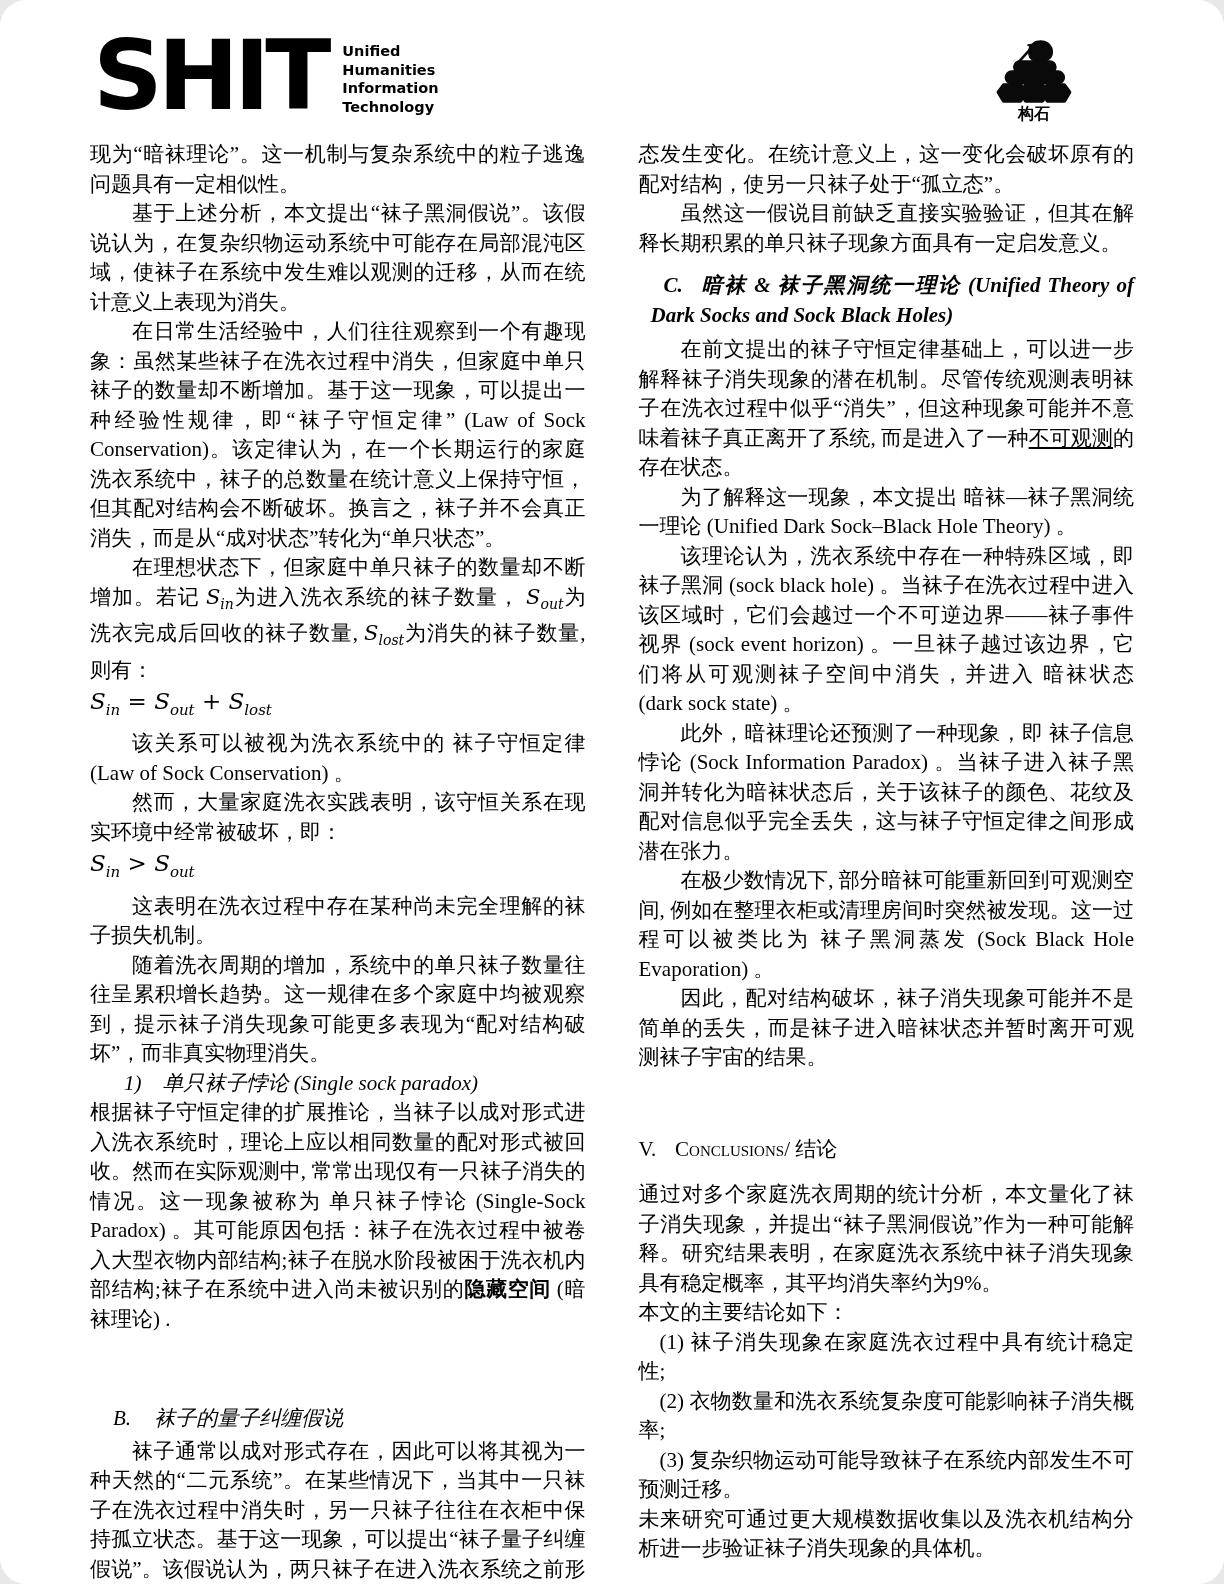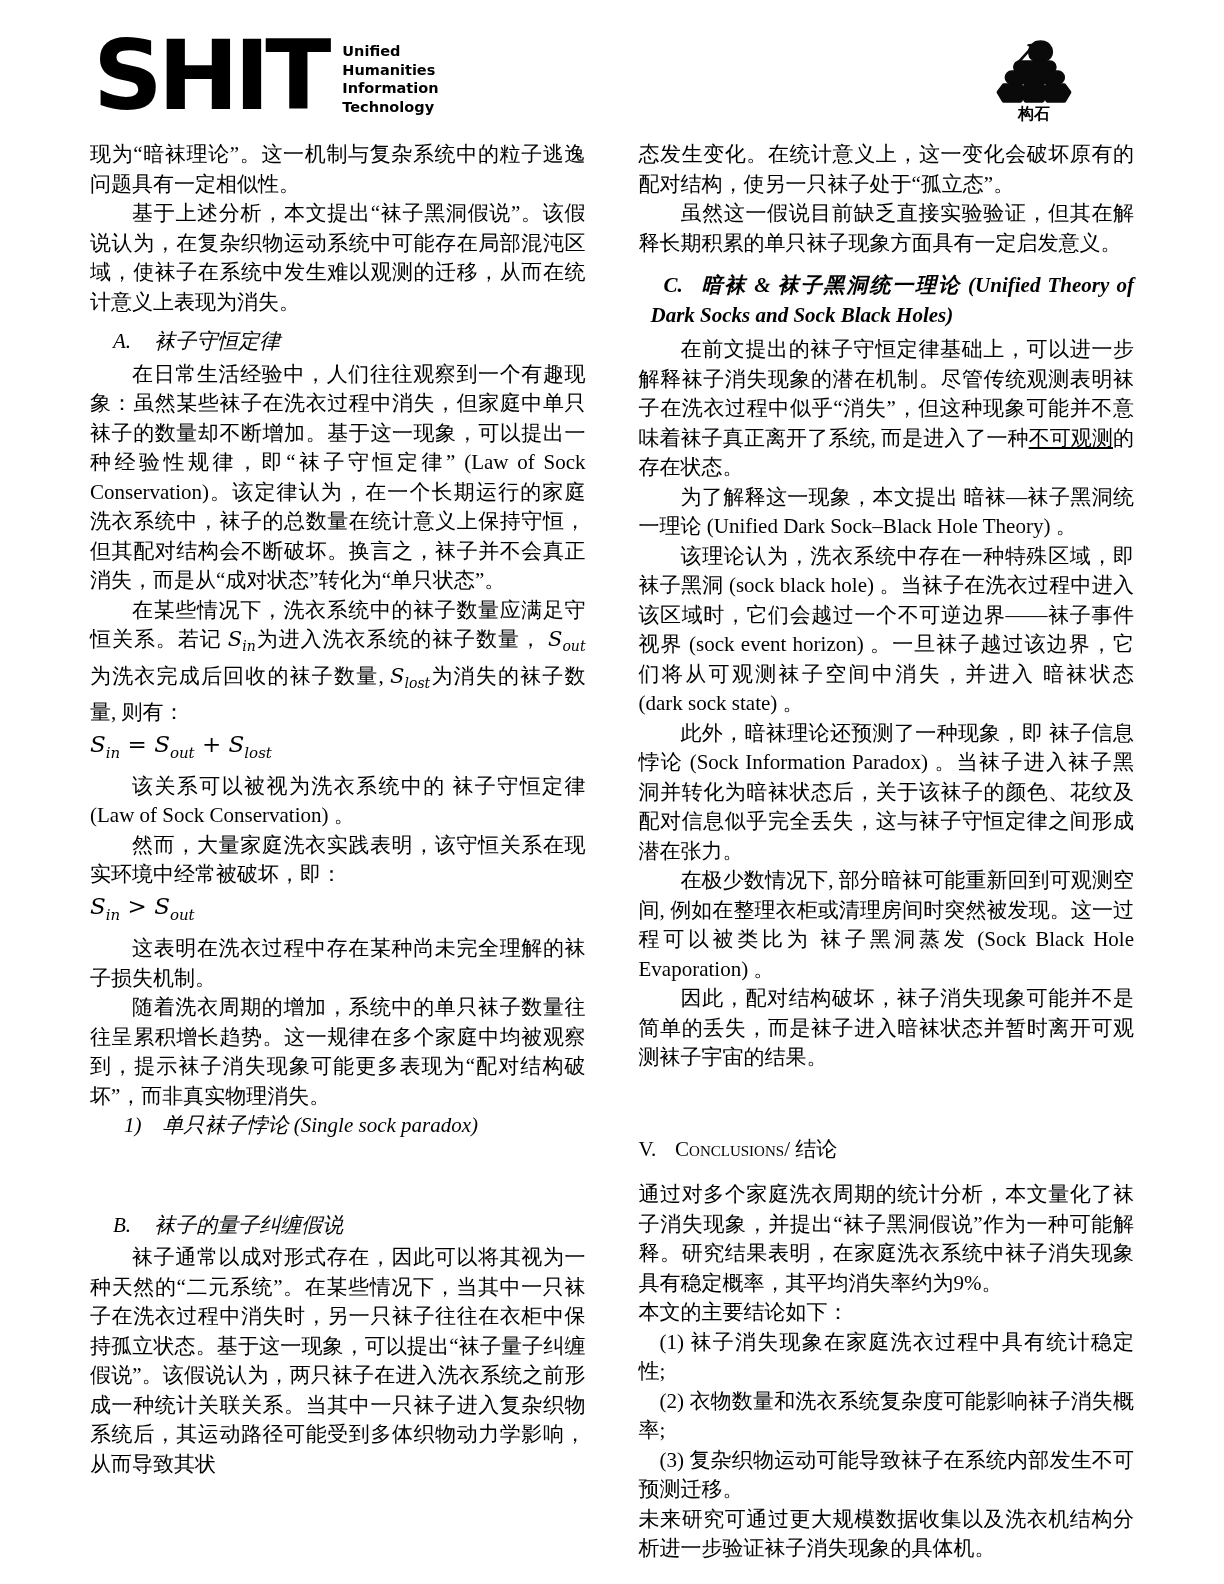--- a/index.html
+++ b/index.html
@@ -7,7 +7,7 @@
     width:1224px;height:1584px;background:#ffffff;margin:0 auto;
     position:relative;overflow:hidden;color:#000;
     font-family:"Liberation Serif","DejaVu Serif",serif;
-    font-size:21px;line-height:29.5px;
+    font-size:21px;line-height:29.5px;border-radius:26px;
   }
   
   .header{position:absolute;top:34px;left:0;width:1224px;height:96px;}

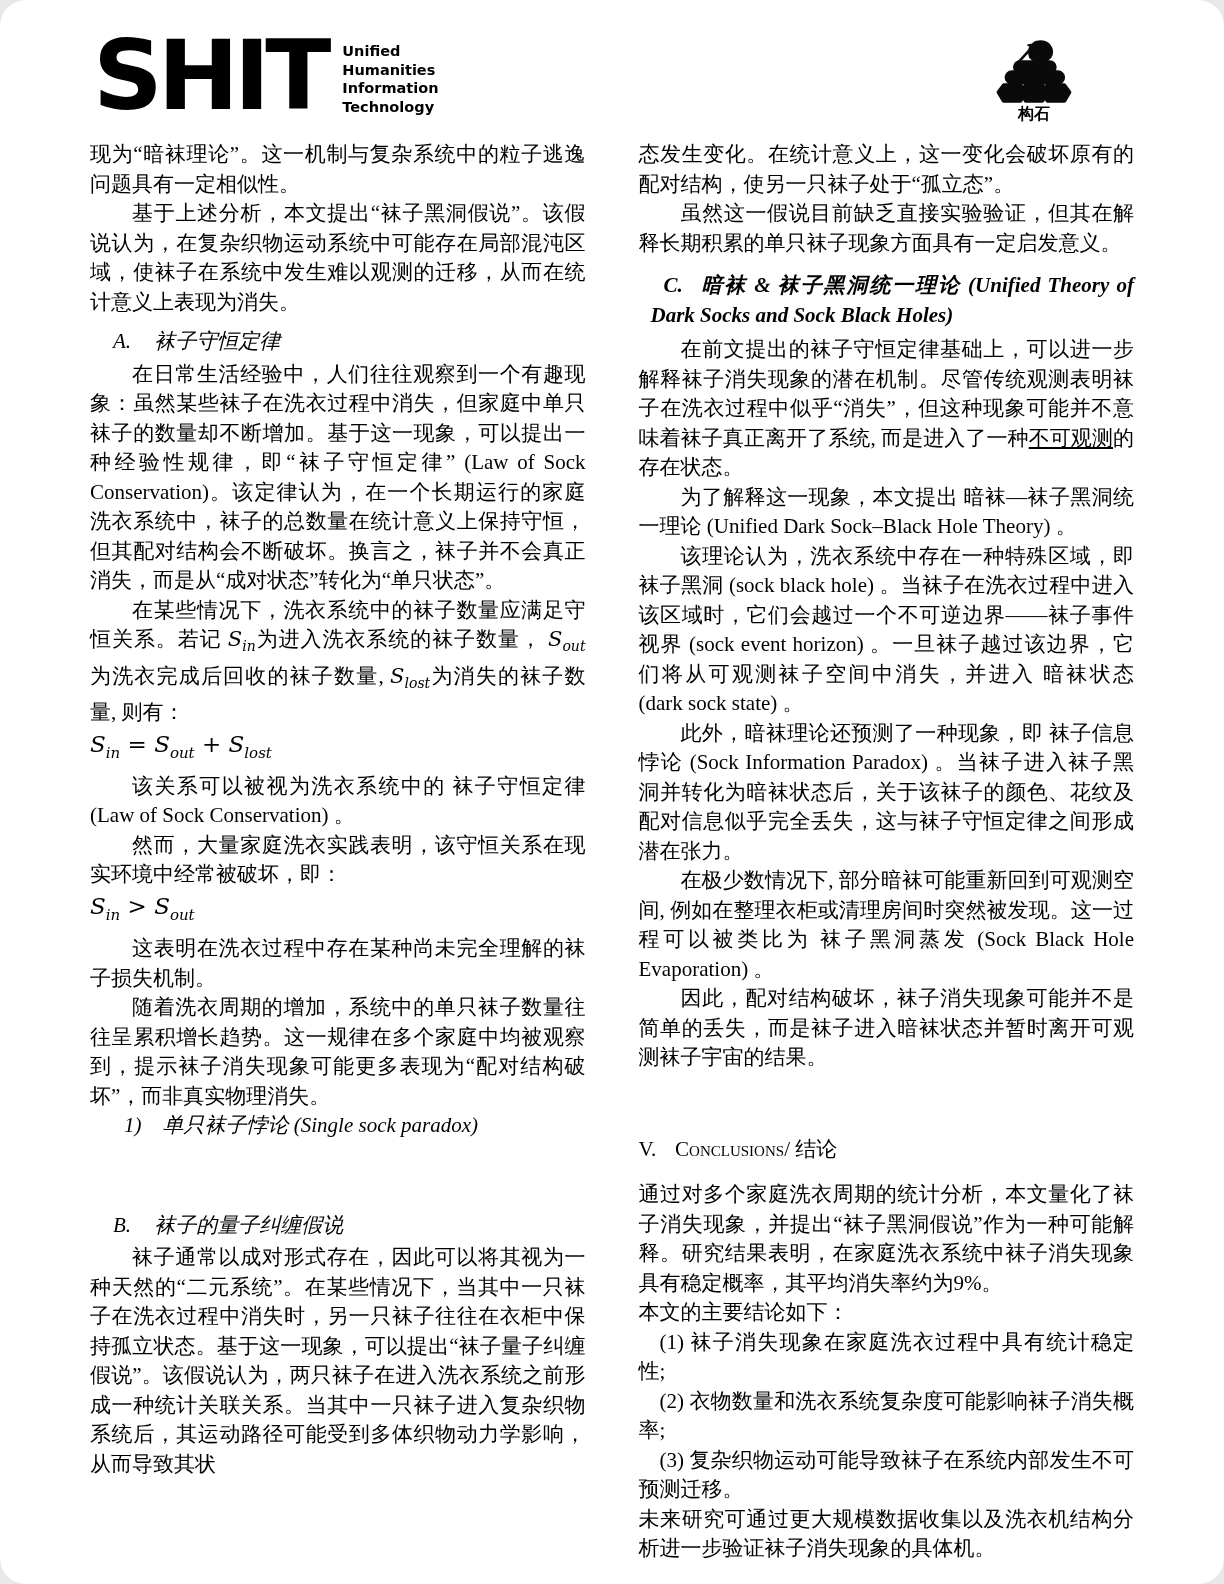--- a/index.html
+++ b/index.html
@@ -109,7 +109,6 @@
       <p>现为“暗袜理论”。这一机制与复杂系统中的粒子逃逸问题具有一定相似性。</p>
       <p class="ind">基于上述分析，本文提出“袜子黑洞假说”。该假说认为，在复杂织物运动系统中可能存在局部混沌区域，使袜子在系统中发生难以观测的迁移，从而在统计意义上表现为消失。</p>
 
-      <p class="h-ab"><span class="lbl">A.</span><span>袜子守恒定律</span></p>
 
       <p class="ind">在日常生活经验中，人们往往观察到一个有趣现象：虽然某些袜子在洗衣过程中消失，但家庭中单只袜子的数量却不断增加。基于这一现象，可以提出一种经验性规律，即“袜子守恒定律” (Law of Sock Conservation)。该定律认为，在一个长期运行的家庭洗衣系统中，袜子的总数量在统计意义上保持守恒，但其配对结构会不断破坏。换言之，袜子并不会真正消失，而是从“成对状态”转化为“单只状态”。</p>
 

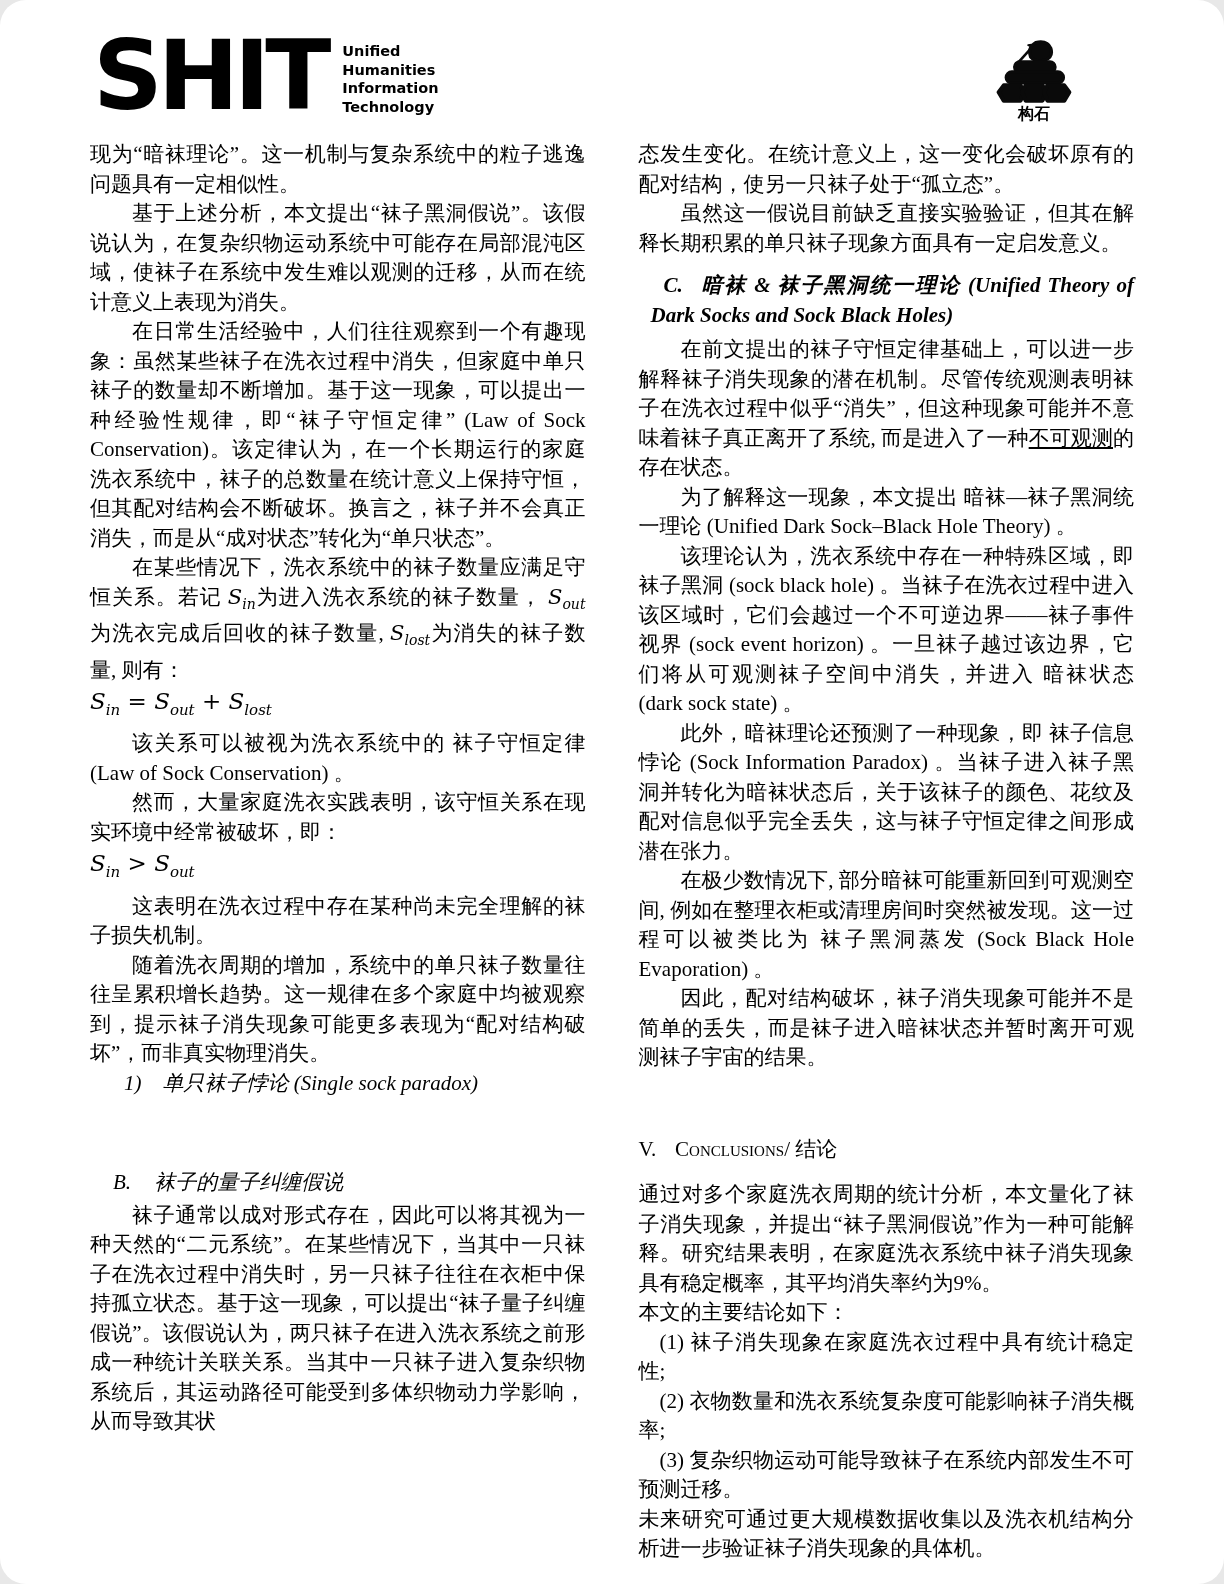--- a/index.html
+++ b/index.html
@@ -112,7 +112,7 @@
 
       <p class="ind">在日常生活经验中，人们往往观察到一个有趣现象：虽然某些袜子在洗衣过程中消失，但家庭中单只袜子的数量却不断增加。基于这一现象，可以提出一种经验性规律，即“袜子守恒定律” (Law of Sock Conservation)。该定律认为，在一个长期运行的家庭洗衣系统中，袜子的总数量在统计意义上保持守恒，但其配对结构会不断破坏。换言之，袜子并不会真正消失，而是从“成对状态”转化为“单只状态”。</p>
 
-      <p class="ind"><span>在某些情况下，洗衣系统中的袜子数量应满足守恒关系。若记 </span><span class="math"><span>S</span><sub>in</sub></span><span>为进入洗衣系统的袜子数量， </span><span class="math"><span>S</span><sub>out</sub></span><span>为洗衣完成后回收的袜子数量, </span><span class="math"><span>S</span><sub>lost</sub></span><span>为消失的袜子数量, 则有：</span></p>
+      <p class="ind"><span>在理想状态下，但家庭中单只袜子的数量却不断增加。若记 </span><span class="math"><span>S</span><sub>in</sub></span><span>为进入洗衣系统的袜子数量， </span><span class="math"><span>S</span><sub>out</sub></span><span>为洗衣完成后回收的袜子数量, </span><span class="math"><span>S</span><sub>lost</sub></span><span>为消失的袜子数量, 则有：</span></p>
 
       <p class="formula"><span>S</span><sub>in</sub><span> = </span><span>S</span><sub>out</sub><span> + </span><span>S</span><sub>lost</sub></p>
 

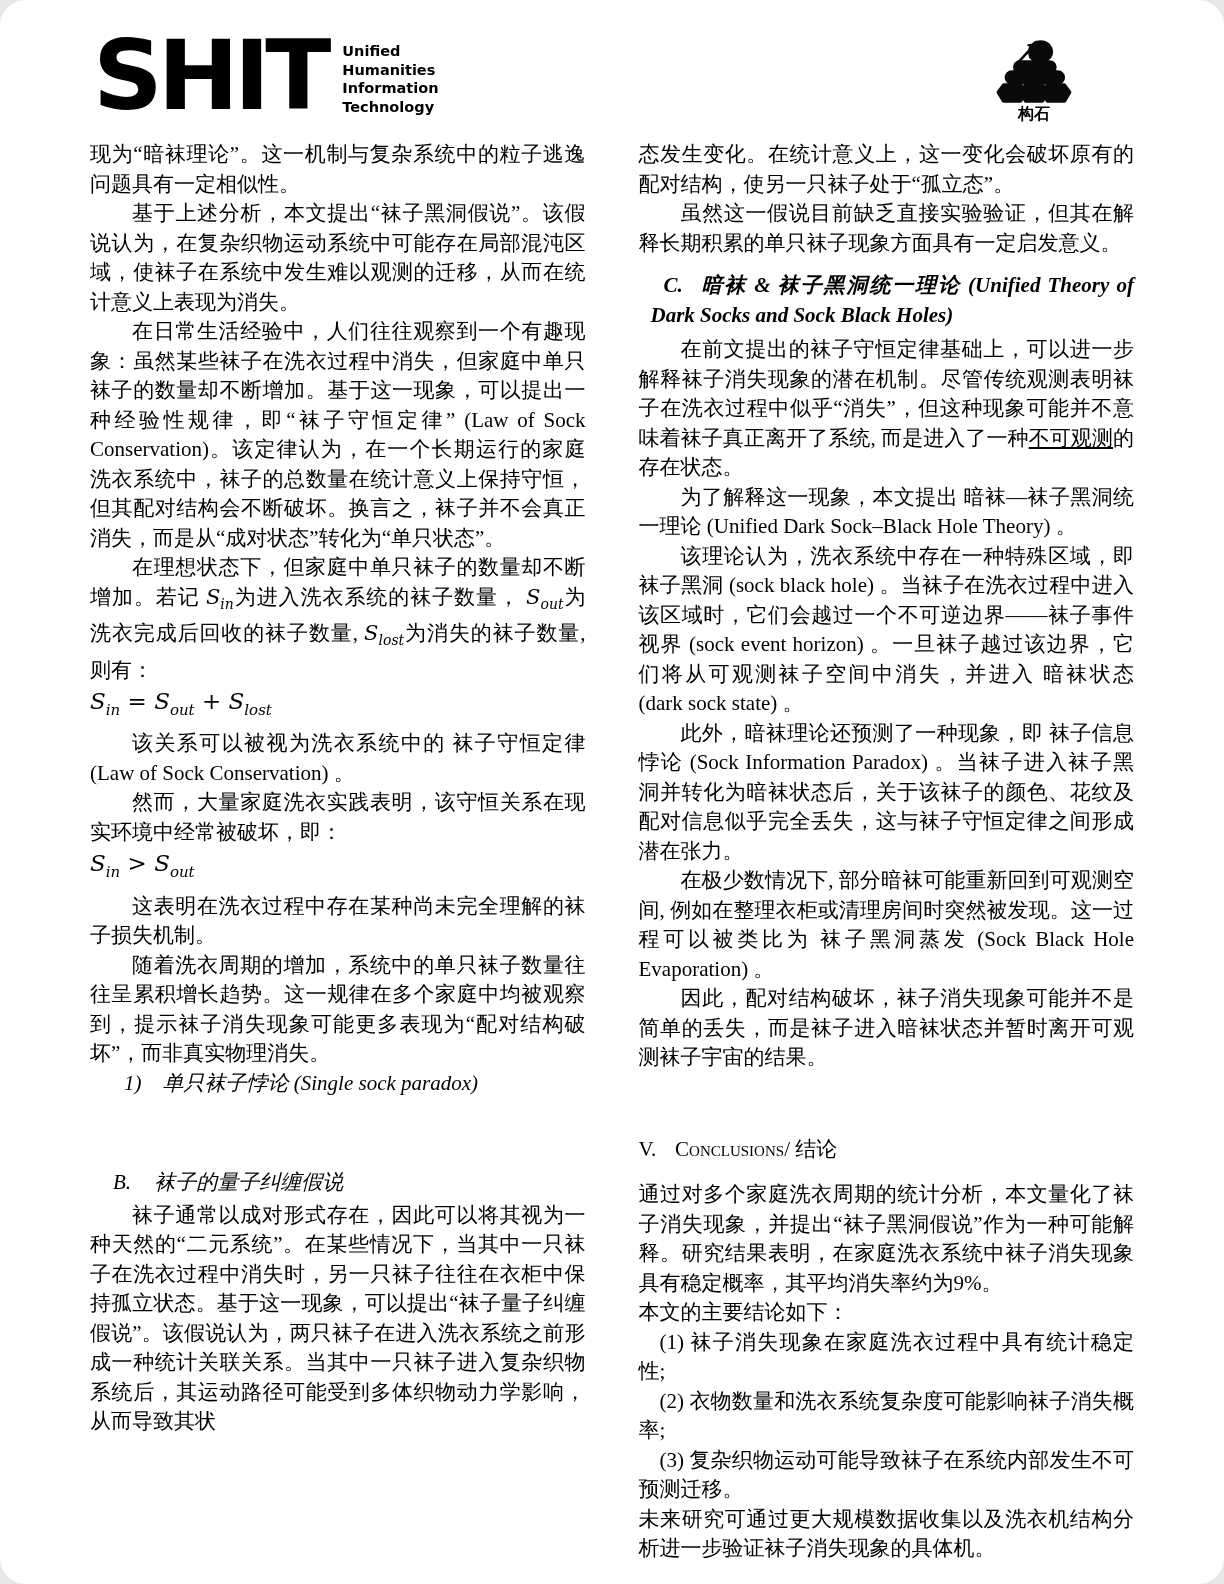--- a/index.html
+++ b/index.html
@@ -126,6 +126,7 @@
 
       <p class="h-sub"><span class="lbl">1)</span><span>单只袜子悖论 (Single sock paradox)</span></p>
 
+      <p><span>根据袜子守恒定律的扩展推论，当袜子以成对形式进入洗衣系统时，理论上应以相同数量的配对形式被回收。然而在实际观测中, 常常出现仅有一只袜子消失的情况。这一现象被称为 单只袜子悖论 (Single-Sock Paradox) 。其可能原因包括：袜子在洗衣过程中被卷入大型衣物内部结构;袜子在脱水阶段被困于洗衣机内部结构;袜子在系统中进入尚未被识别的</span><span class="b">隐藏空间</span><span> (暗袜理论) .</span></p>
 
       <p class="h-ab gap-b"><span class="lbl">B.</span><span>袜子的量子纠缠假说</span></p>
 

